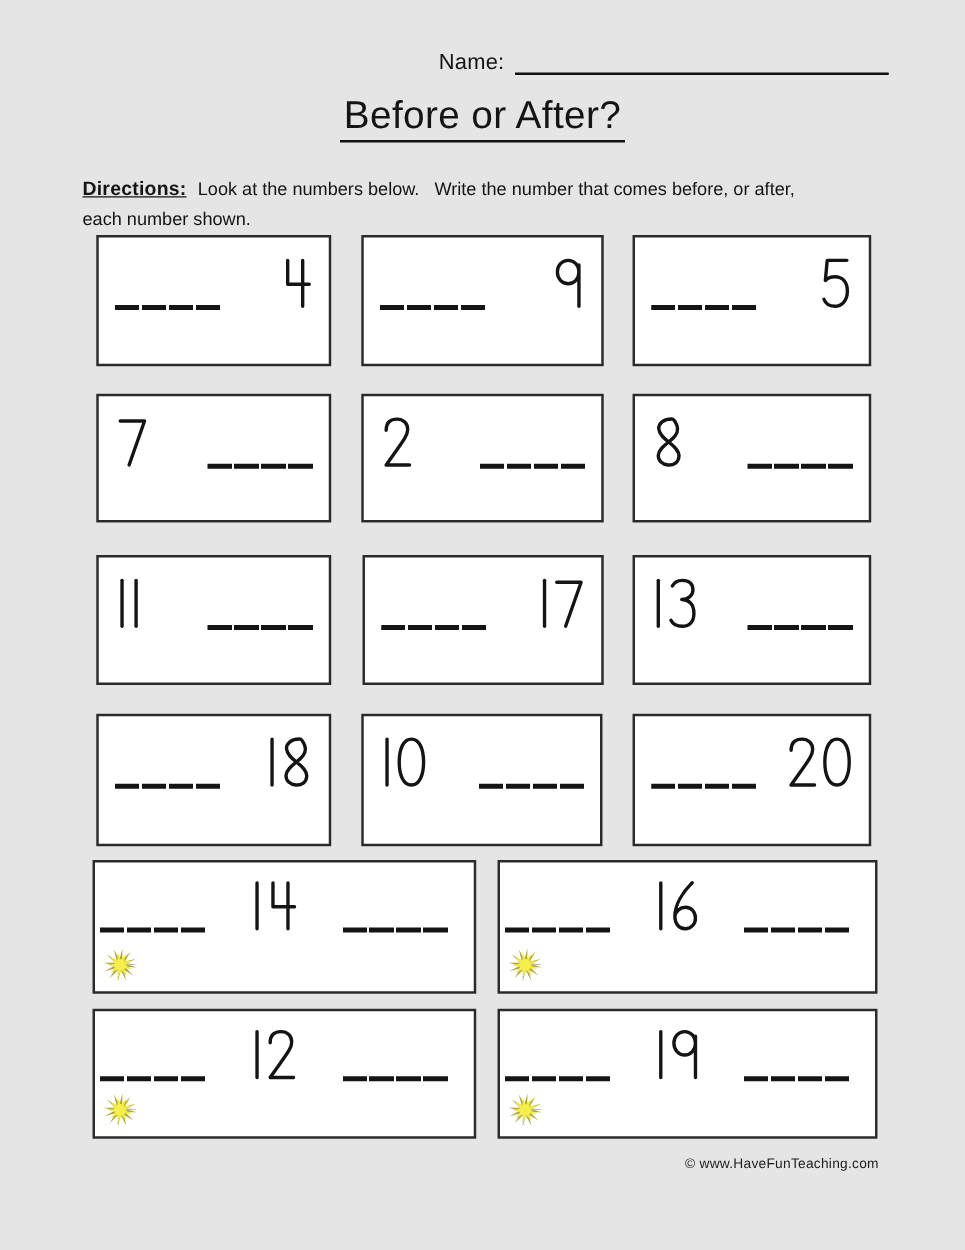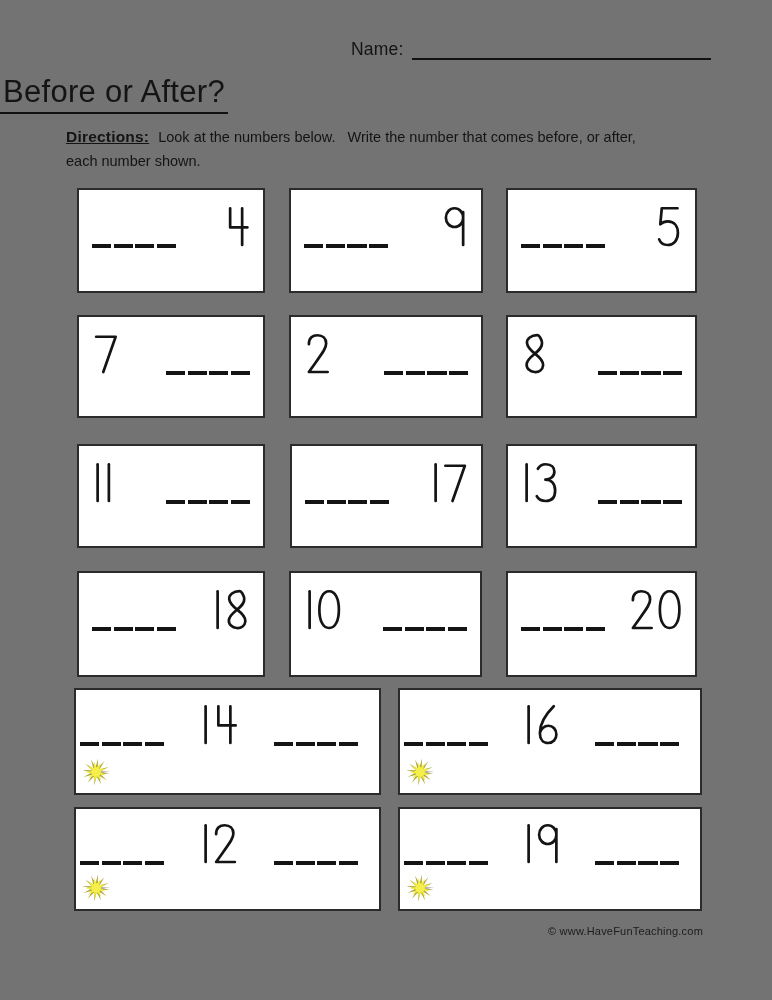--- a/index.html
+++ b/index.html
@@ -15,7 +15,7 @@
     color: #141414;
     overflow: hidden;
   }
-  .page { position: absolute; inset: 0; background: #737373; }
+  .page { position: absolute; inset: 0; background: #e5e5e5; }
 
   
   .name-row {

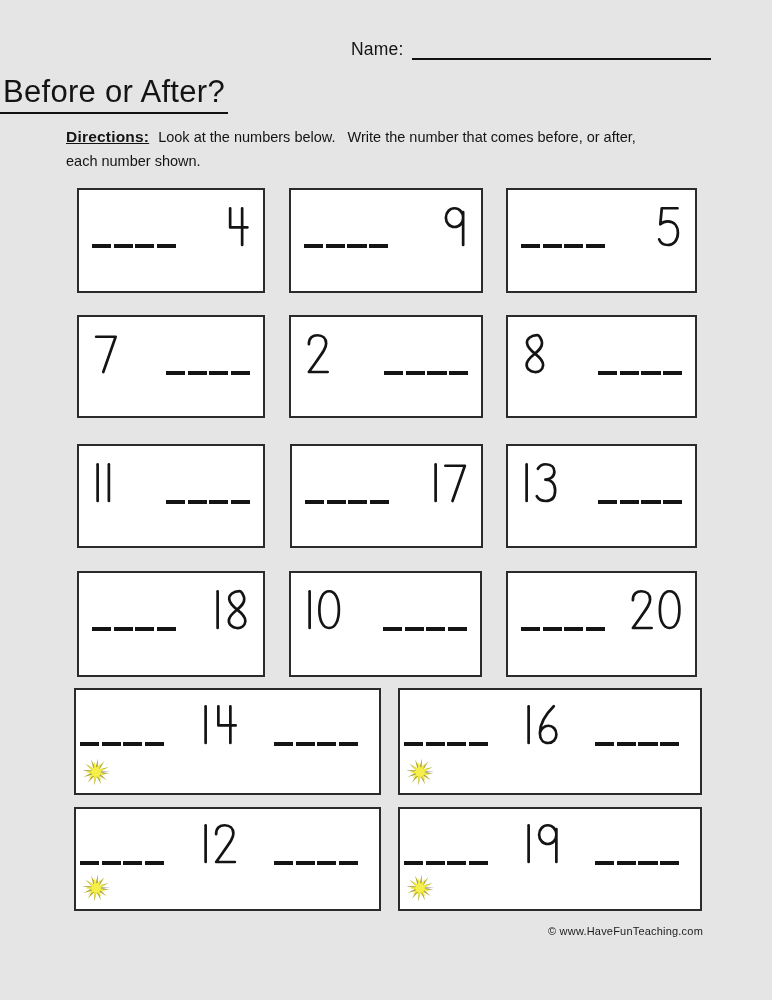--- a/index.html
+++ b/index.html
@@ -38,6 +38,7 @@
     position: absolute;
     left: 0; right: 0;
     top: 74px;
+    text-align: center;
   }
   .title {
     display: inline-block;

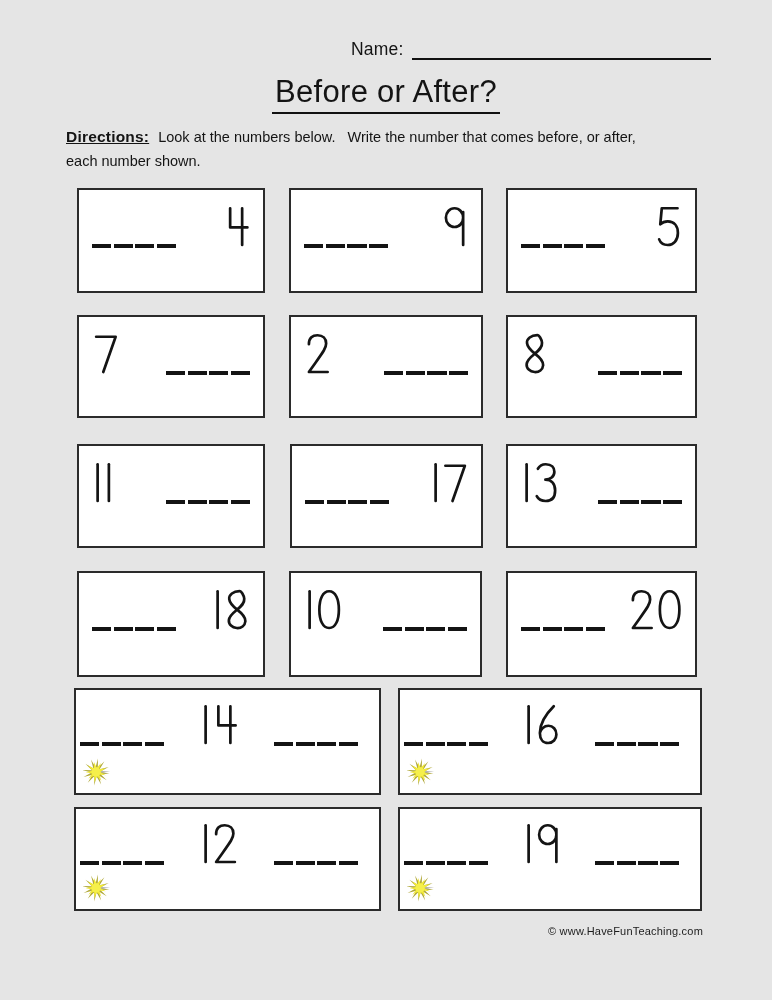--- a/index.html
+++ b/index.html
@@ -51,7 +51,7 @@
   .directions {
     position: absolute;
     left: 66px;
-    top: 125px;
+    top: 140px;
     width: 645px;
     font-size: 14.5px;
     line-height: 24px;

